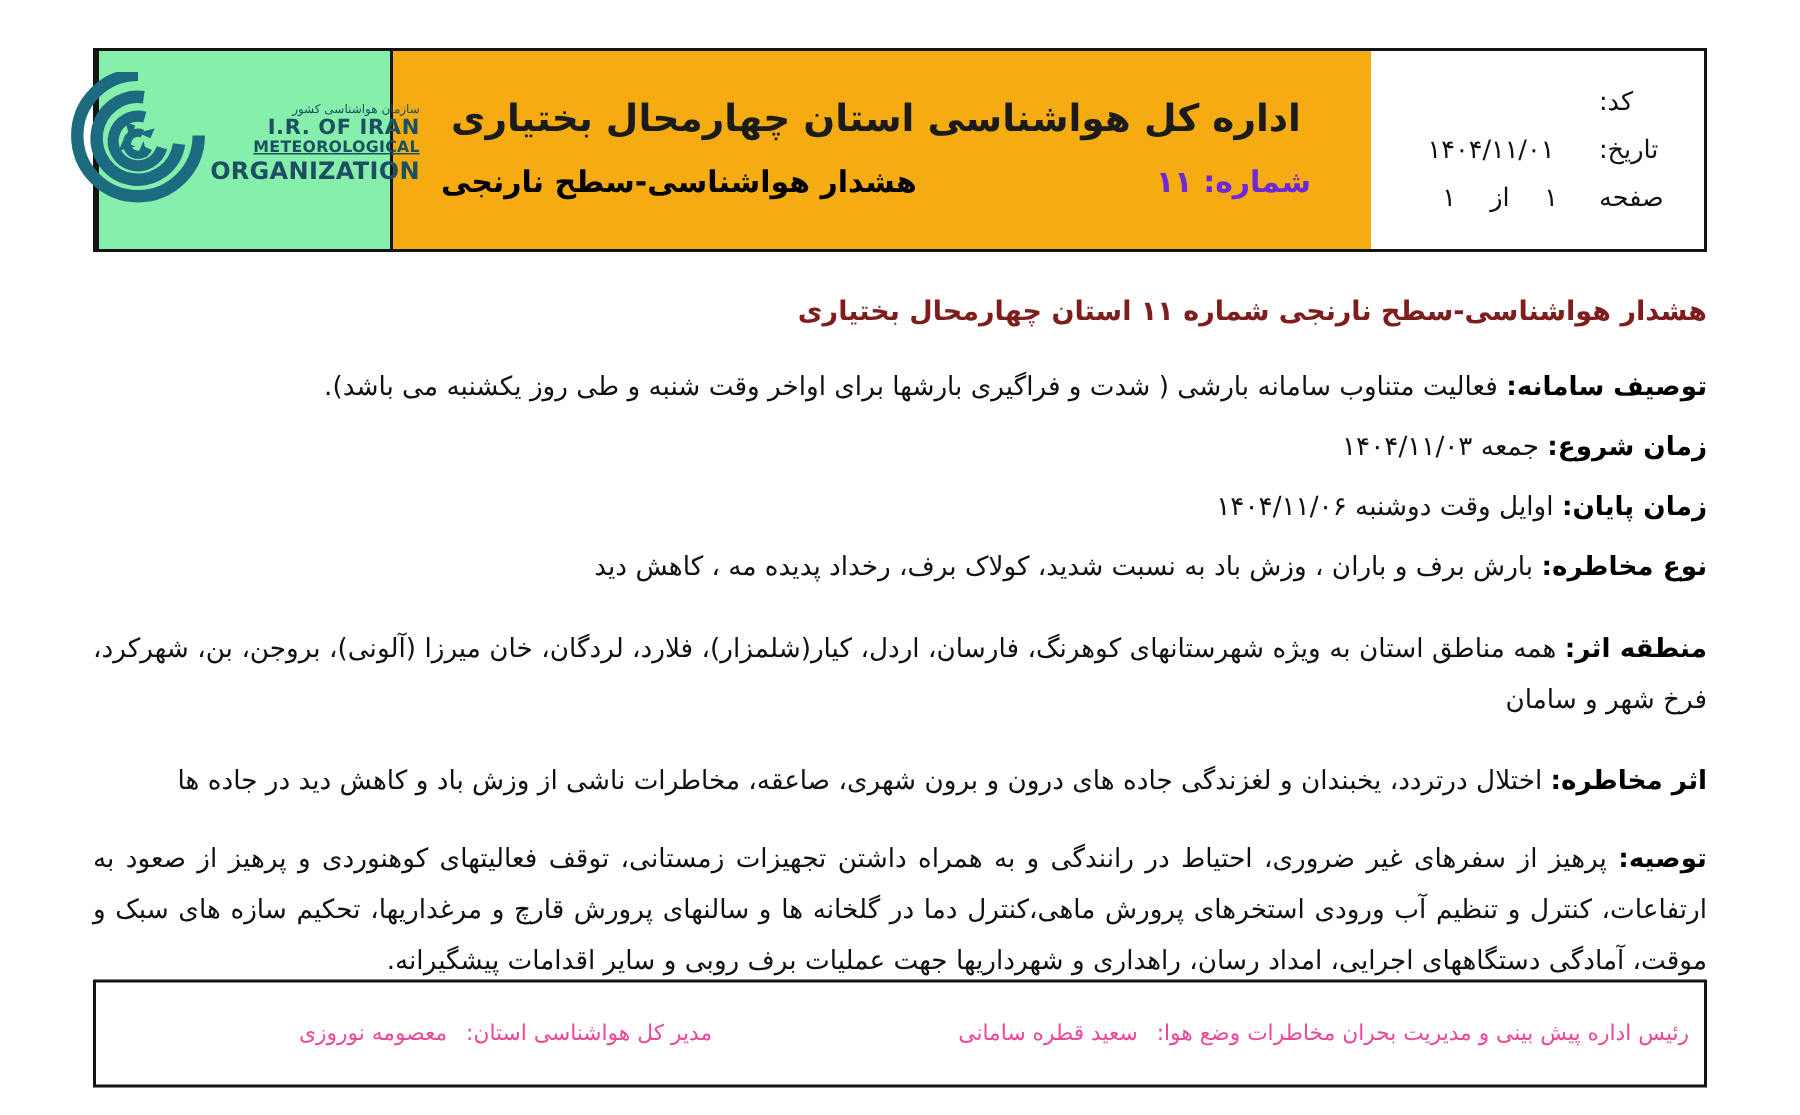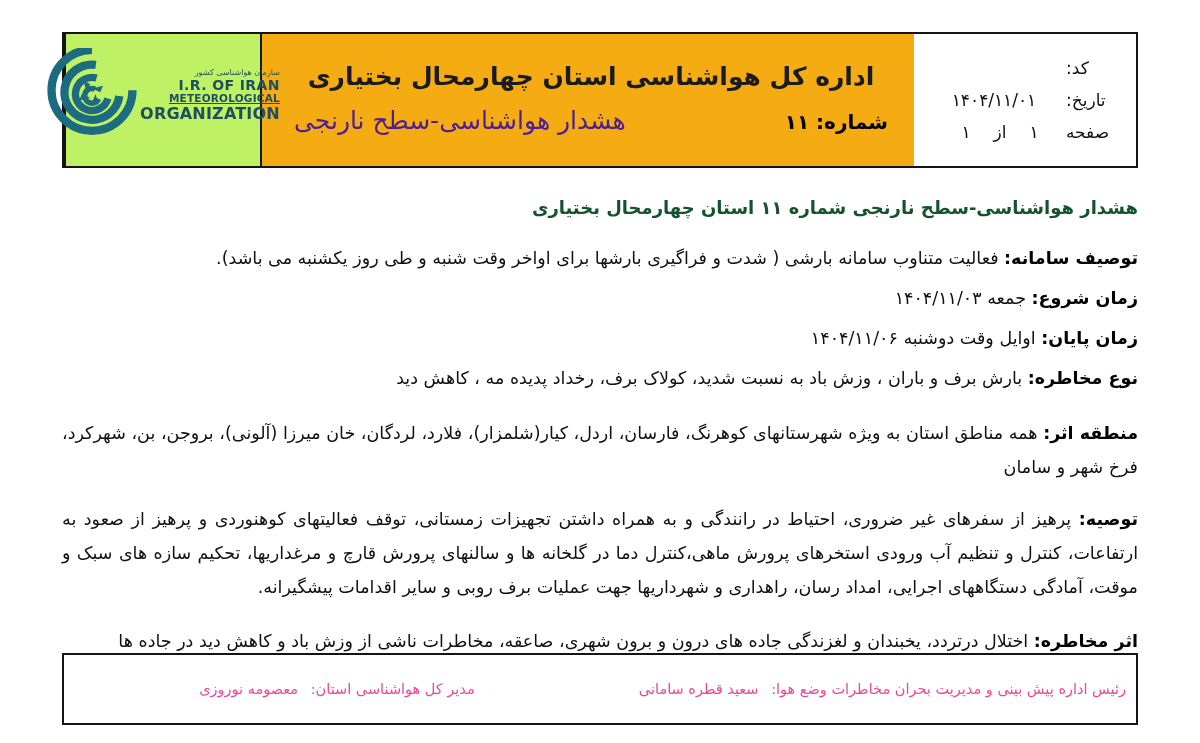--- a/index.html
+++ b/index.html
@@ -45,7 +45,7 @@
     display: flex;
     align-items: center;
     justify-content: center;
-    background: #bef264;
+    background: #86efac;
     flex: 0 0 auto;
   }
   .cell-title {

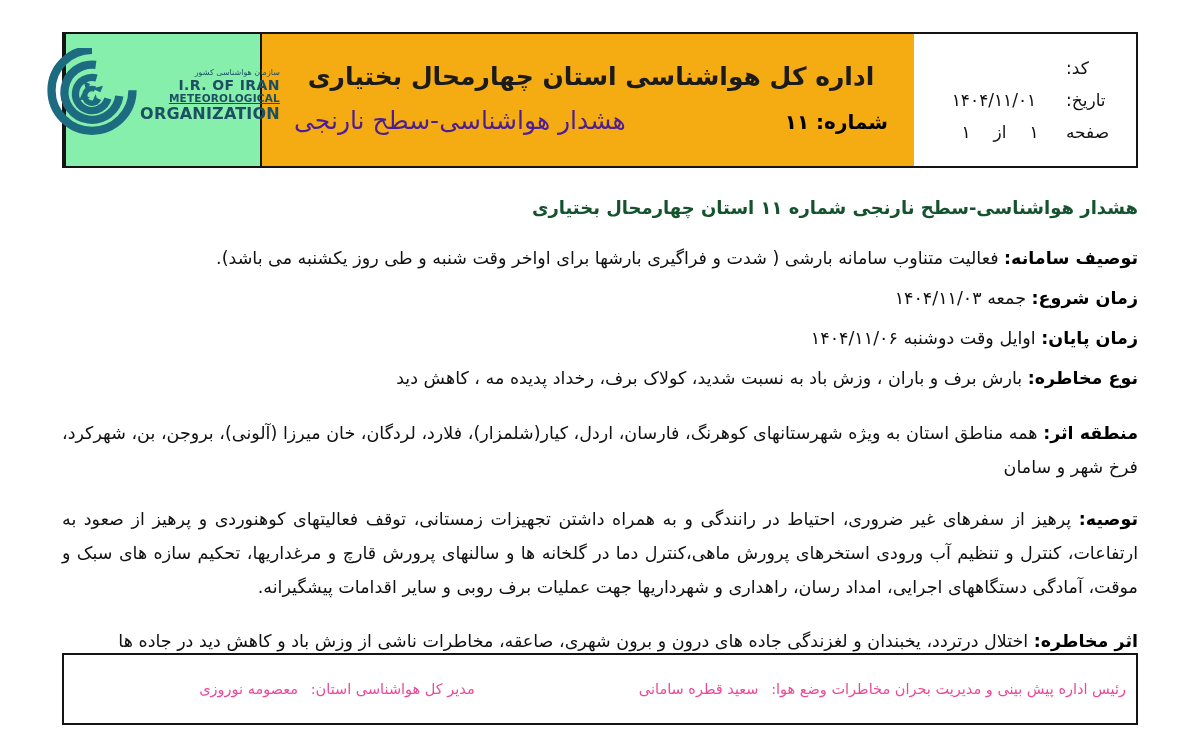--- a/index.html
+++ b/index.html
@@ -54,7 +54,7 @@
     display: flex;
     flex-direction: column;
     justify-content: center;
-    padding: 4px 20px 8px 26px;
+    padding: 4px 34px 8px 26px;
     box-sizing: border-box;
     border-left: 2px solid #141414;
   }

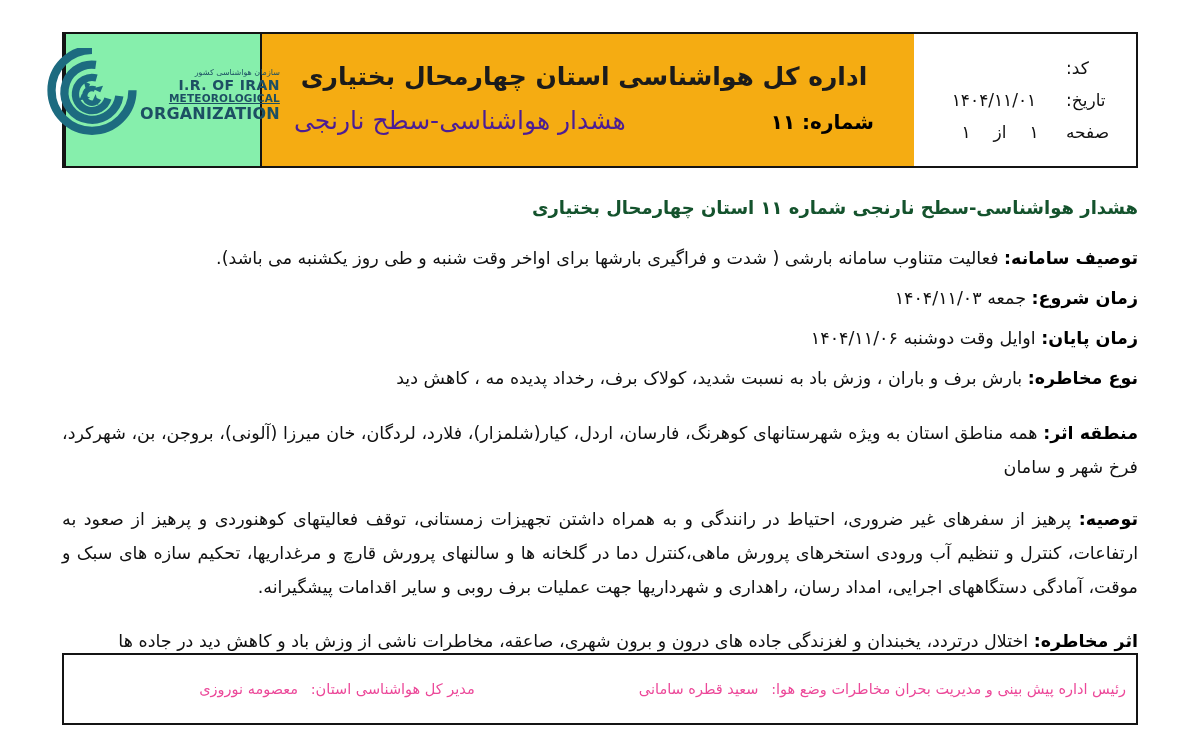--- a/index.html
+++ b/index.html
@@ -87,9 +87,9 @@
     padding: 0 6px;
   }
   .warn-kind {
-    font-size: 25px;
-    font-weight: normal;
-    color: #4c1d95;
+    font-size: 20px;
+    font-weight: bold;
+    color: #000000;
     white-space: nowrap;
   }
   .warn-number {

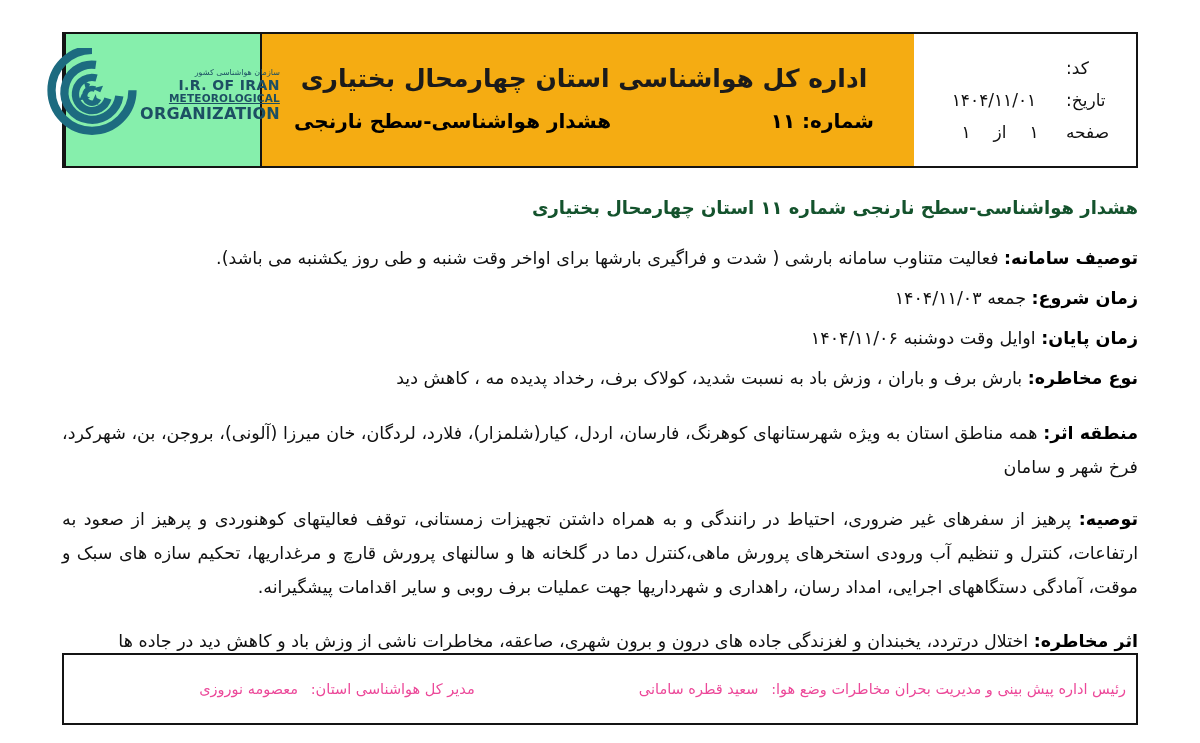--- a/index.html
+++ b/index.html
@@ -95,7 +95,7 @@
   .warn-number {
     font-size: 20px;
     font-weight: bold;
-    color: #000000;
+    color: #6d28d9;
     white-space: nowrap;
   }
 

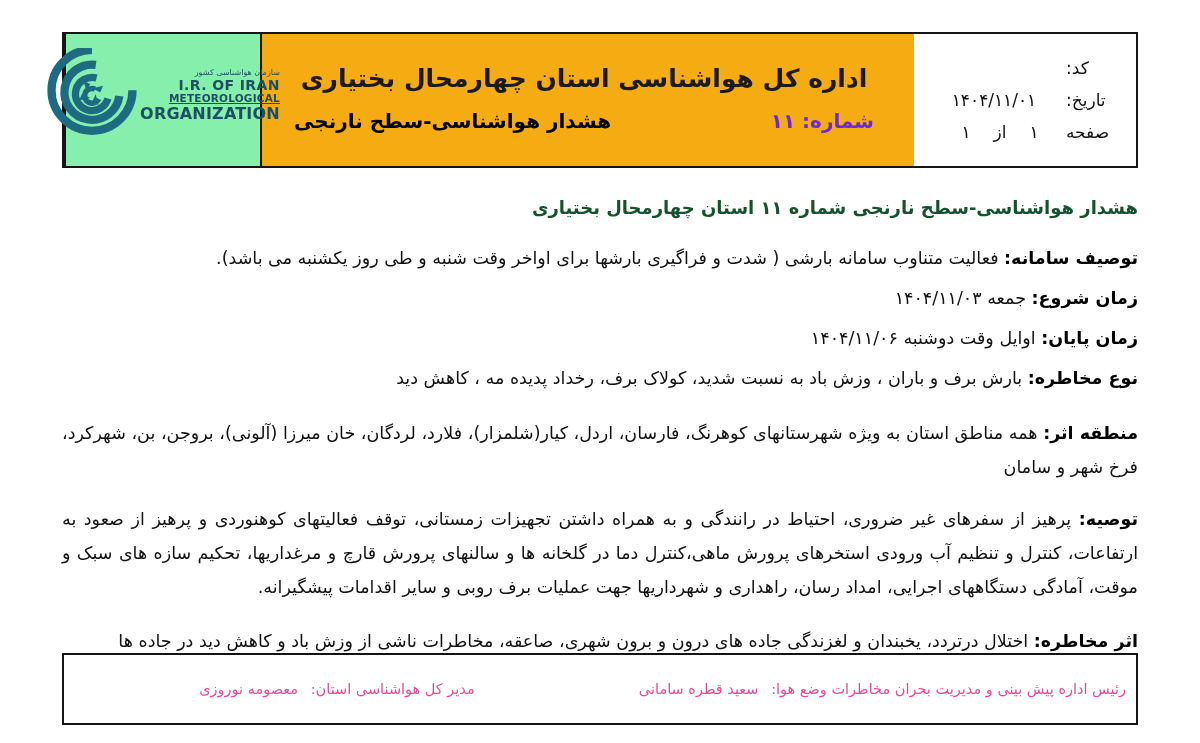--- a/index.html
+++ b/index.html
@@ -168,7 +168,7 @@
     text-align: right;
     margin: 12px 0 20px 0;
     line-height: 1.5;
-    color: #14532d;
+    color: #7f1d1d;
   }
   .field {
     font-size: 17.5px;

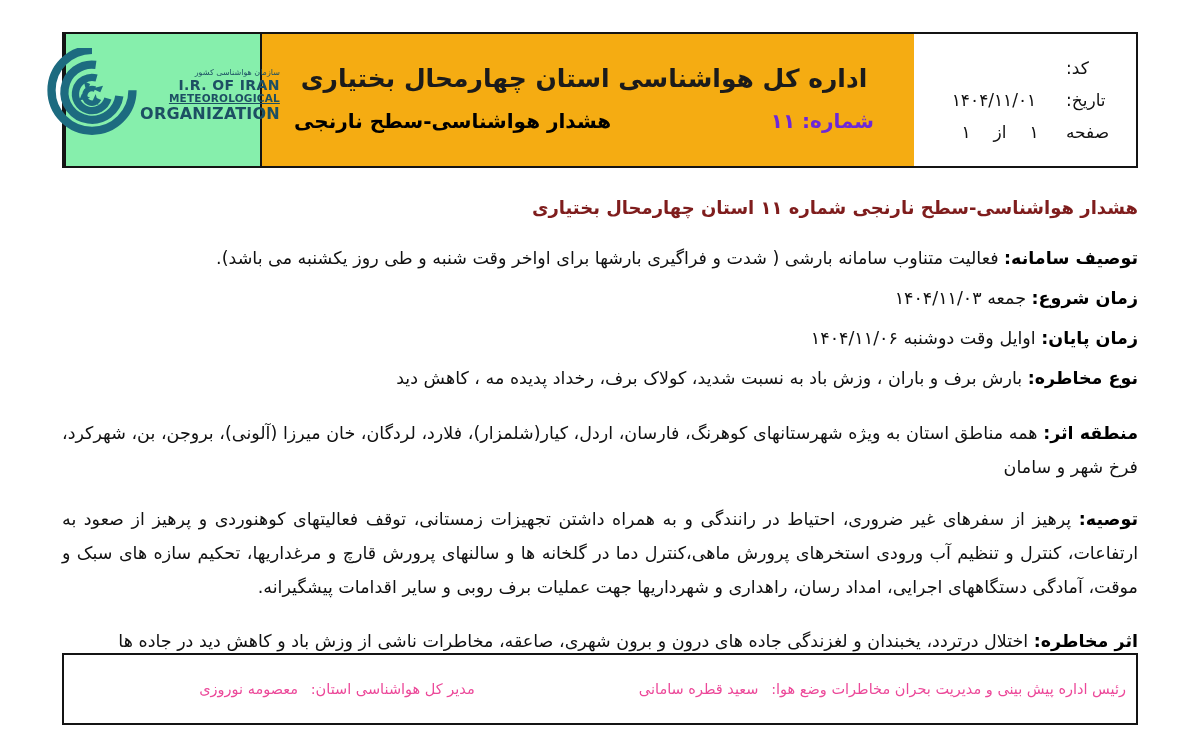--- a/index.html
+++ b/index.html
@@ -303,14 +303,14 @@
       <span class="val">همه مناطق استان به ویژه شهرستانهای کوهرنگ، فارسان، اردل، کیار(شلمزار)، فلارد، لردگان، خان میرزا (آلونی)، بروجن، بن، شهرکرد، فرخ شهر و سامان</span>
     </div>
 
+    <div class="field justify">
+      <span class="lbl">اثر مخاطره:</span>
+      <span class="val">اختلال درتردد، یخبندان و لغزندگی جاده های درون و برون شهری، صاعقه، مخاطرات ناشی از وزش باد و کاهش دید در جاده ها</span>
+    </div>
+
     <div class="field justify spaced">
       <span class="lbl">توصیه:</span>
       <span class="val">پرهیز از سفرهای غیر ضروری، احتیاط در رانندگی و به همراه داشتن تجهیزات زمستانی، توقف فعالیتهای کوهنوردی و پرهیز از صعود به ارتفاعات، کنترل و تنظیم آب ورودی استخرهای پرورش ماهی،کنترل دما در گلخانه ها و سالنهای پرورش قارچ و مرغداریها، تحکیم سازه های سبک و موقت، آمادگی دستگاههای اجرایی، امداد رسان، راهداری و شهرداریها جهت عملیات برف روبی و سایر اقدامات پیشگیرانه.</span>
-    </div>
-
-    <div class="field justify">
-      <span class="lbl">اثر مخاطره:</span>
-      <span class="val">اختلال درتردد، یخبندان و لغزندگی جاده های درون و برون شهری، صاعقه، مخاطرات ناشی از وزش باد و کاهش دید در جاده ها</span>
     </div>
   </div>
 

